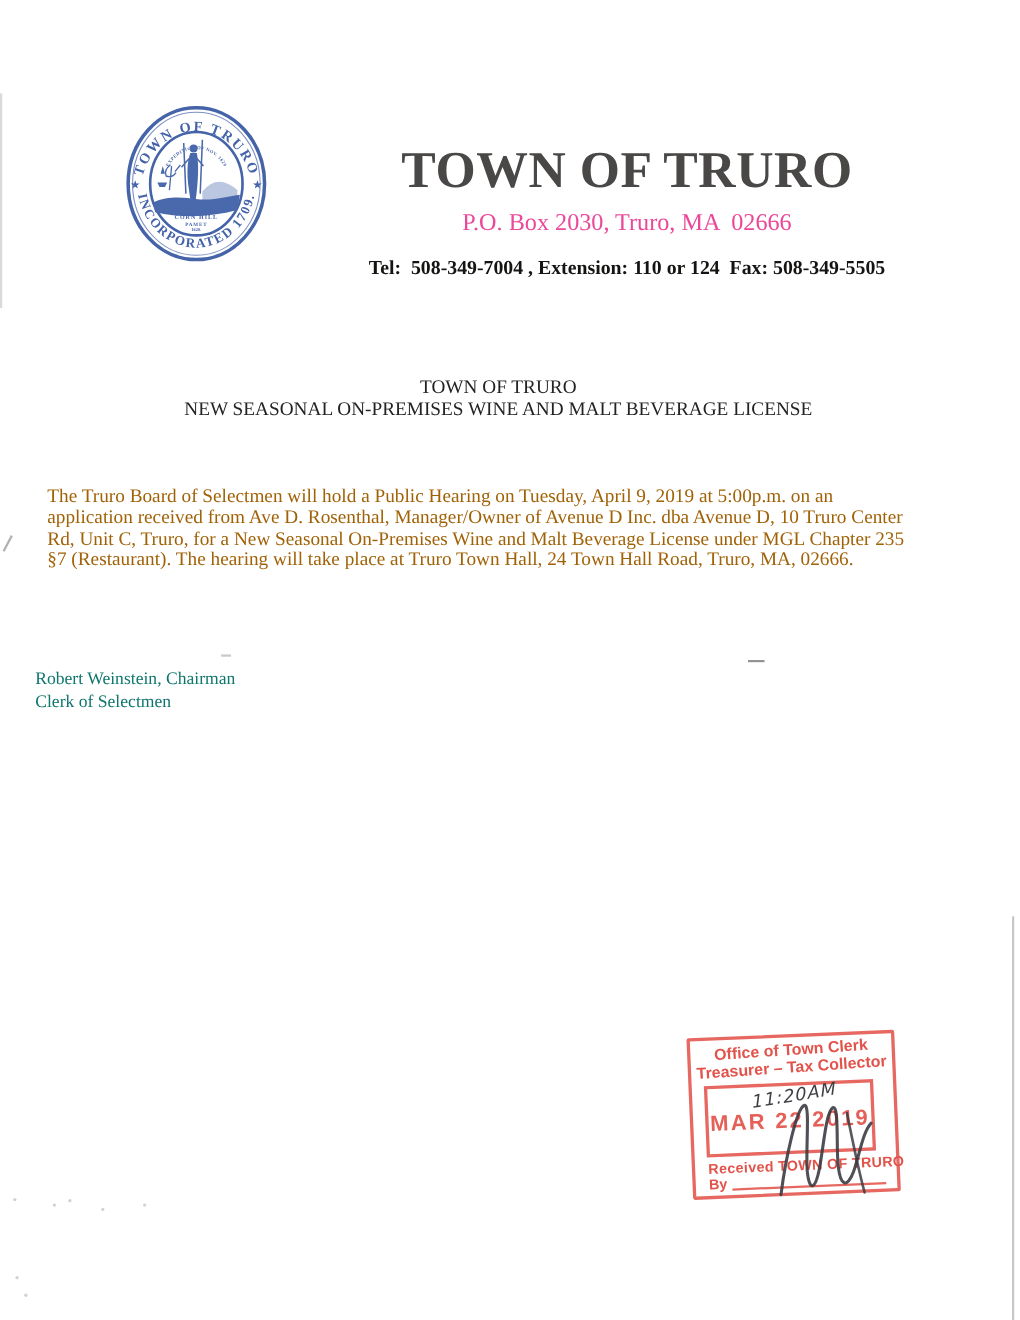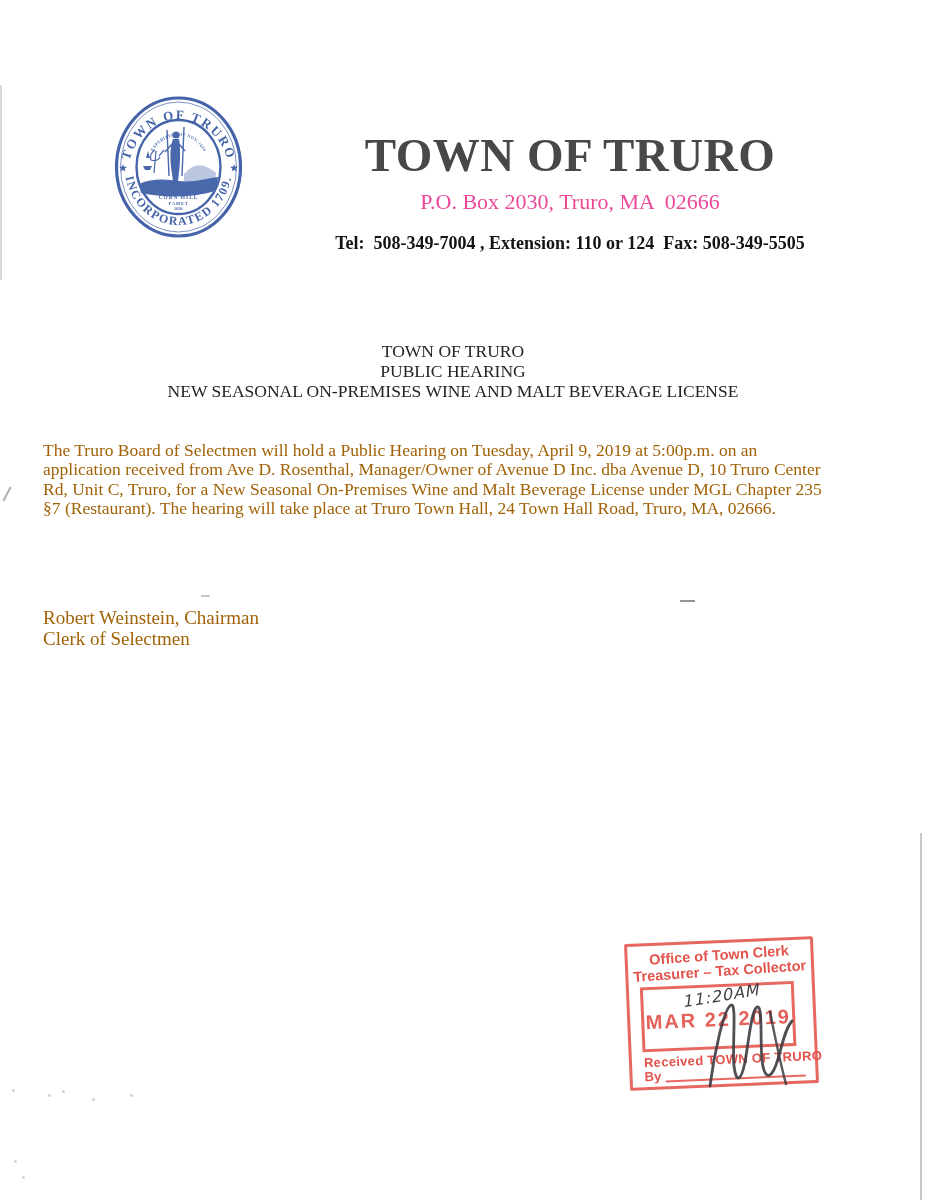--- a/index.html
+++ b/index.html
@@ -130,7 +130,6 @@
 
 <div class="abs heading-block">
   <div class="pre">TOWN OF TRURO</div>
-  <div class="pre">PUBLIC HEARING</div>
   <div class="pre">NEW SEASONAL ON-PREMISES WINE AND MALT BEVERAGE LICENSE</div>
 </div>
 

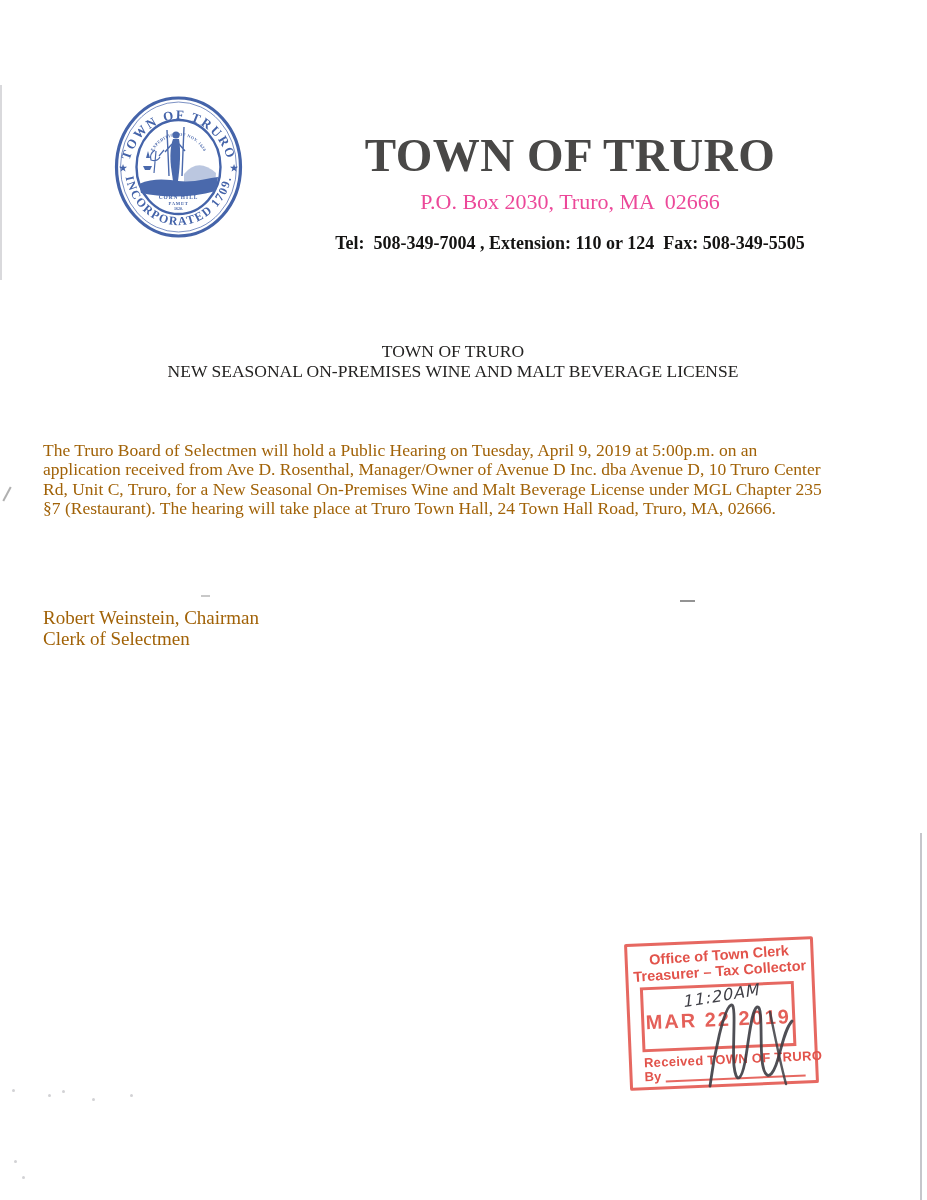--- a/index.html
+++ b/index.html
@@ -39,7 +39,7 @@
   .body-block{left:43px;top:441px;font-size:17.5px;line-height:19.4px;color:#a16207;}
 
   
-  .sig-block{left:43px;top:607px;font-size:19px;line-height:21px;color:#a16207;}
+  .sig-block{left:32px;top:607px;font-size:16px;line-height:21px;color:#0f766e;}
 
   
   .stamp{

